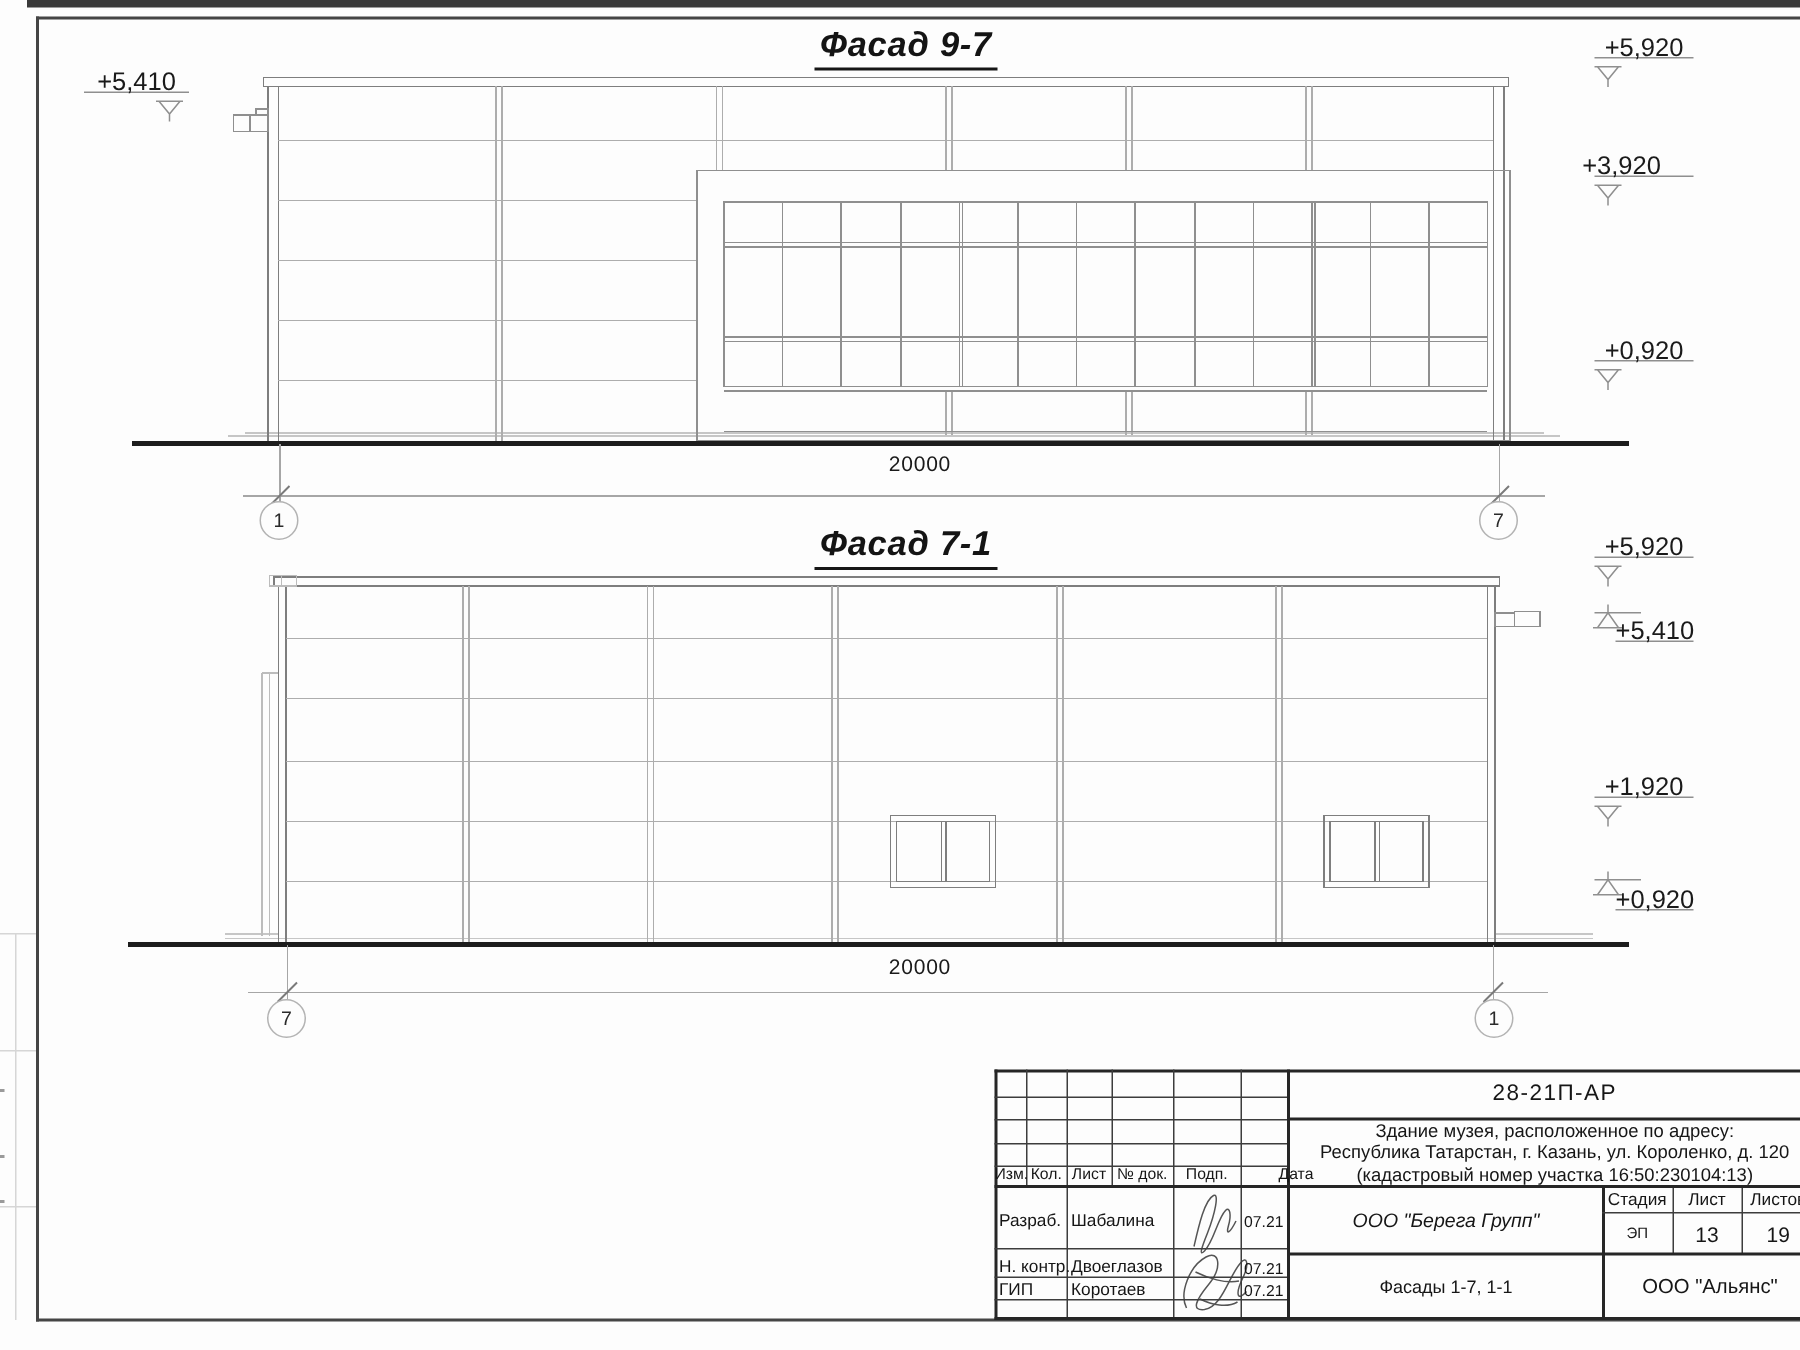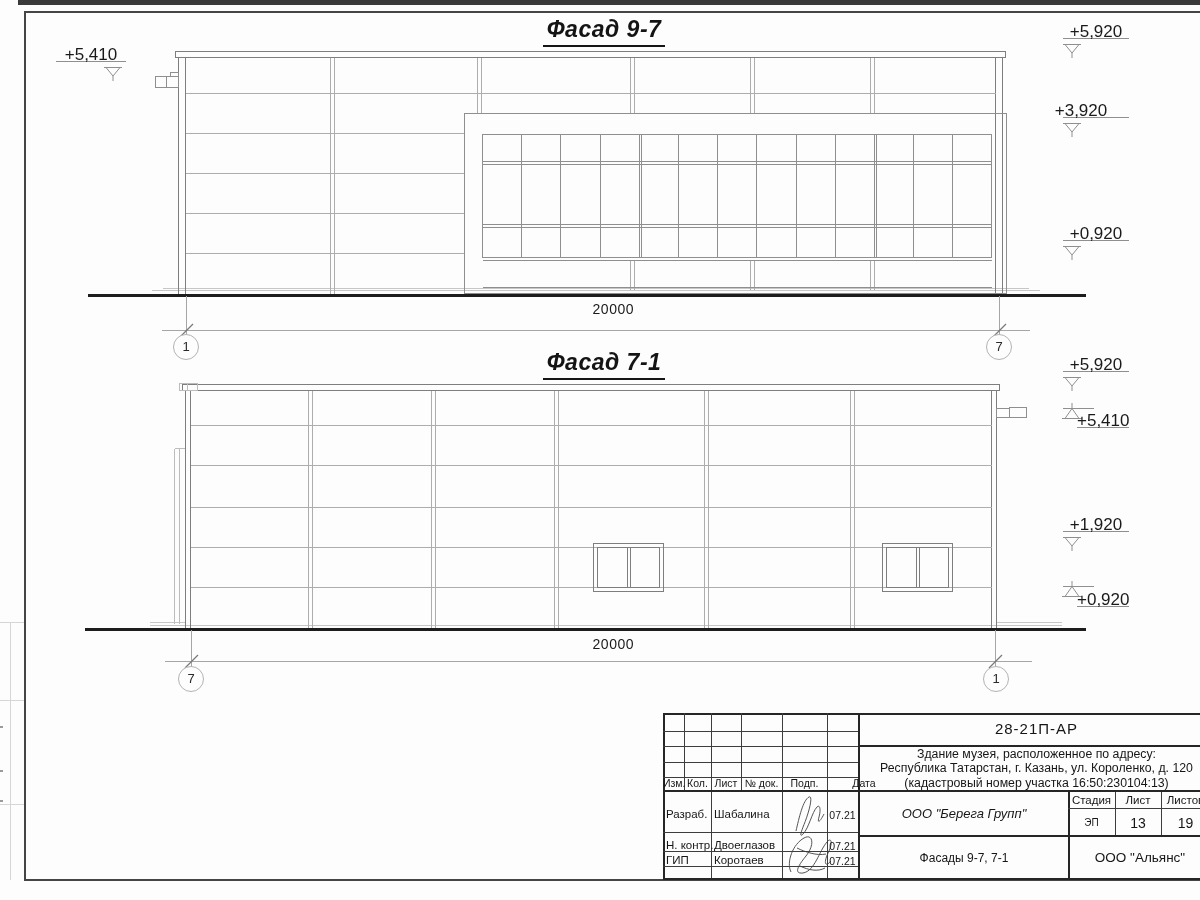--- a/index.html
+++ b/index.html
@@ -244,7 +244,7 @@
   <div class="cell flexc" style="left:452px;top:97px;width:46px;height:25px;font-size:14px;">13</div>
   <div class="cell flexc" style="left:498px;top:97px;width:49px;height:25px;font-size:14px;">19</div>
 
-  <div class="cell flexc" style="left:197px;top:124px;width:208px;height:41px;font-size:12px;">Фасады 9-7, 7-1</div>
+  <div class="cell flexc" style="left:197px;top:124px;width:208px;height:41px;font-size:12px;">Фасады 1-7, 1-1</div>
   <div class="cell flexc" style="left:407px;top:124px;width:140px;height:41px;font-size:13.5px;">ООО "Альянс"</div>
 </div>
 

